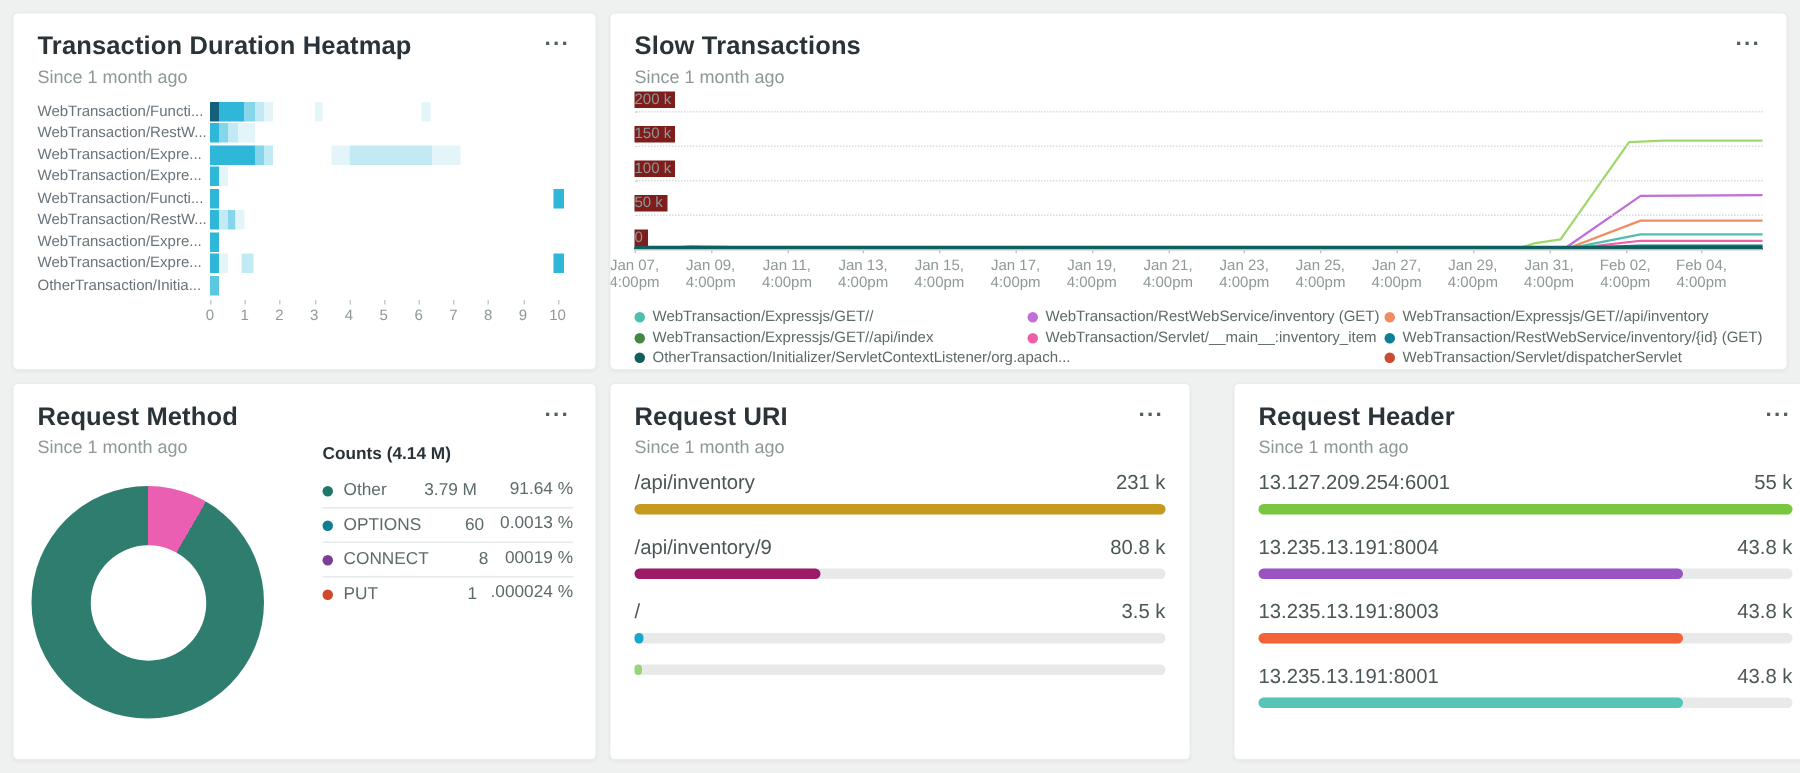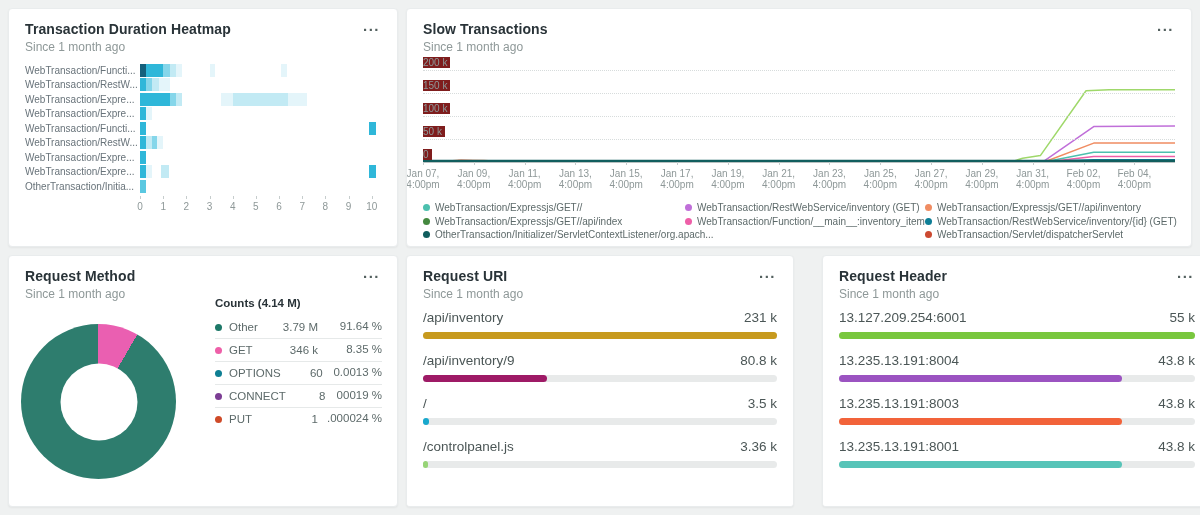--- a/index.html
+++ b/index.html
@@ -12,7 +12,7 @@
   #panel-method{left:8px;top:255px;width:390px;height:252px;}
   #panel-uri{left:406px;top:255px;width:388px;height:252px;}
   #panel-header{left:822px;top:255px;width:390px;height:252px;}
-  .panel-title{font-size:14px;font-weight:bold;color:#293338;letter-spacing:.1px;}
+  .panel-title{font-size:17px;font-weight:bold;color:#293338;letter-spacing:.1px;}
   .panel-sub{font-size:12px;color:#8e9898;margin-top:3px;}
   .menu-btn{position:absolute;top:6px;right:13px;color:#53605f;font-size:15px;font-weight:bold;
     letter-spacing:1.5px;cursor:pointer;background:none;border:none;padding:4px;line-height:14px;}

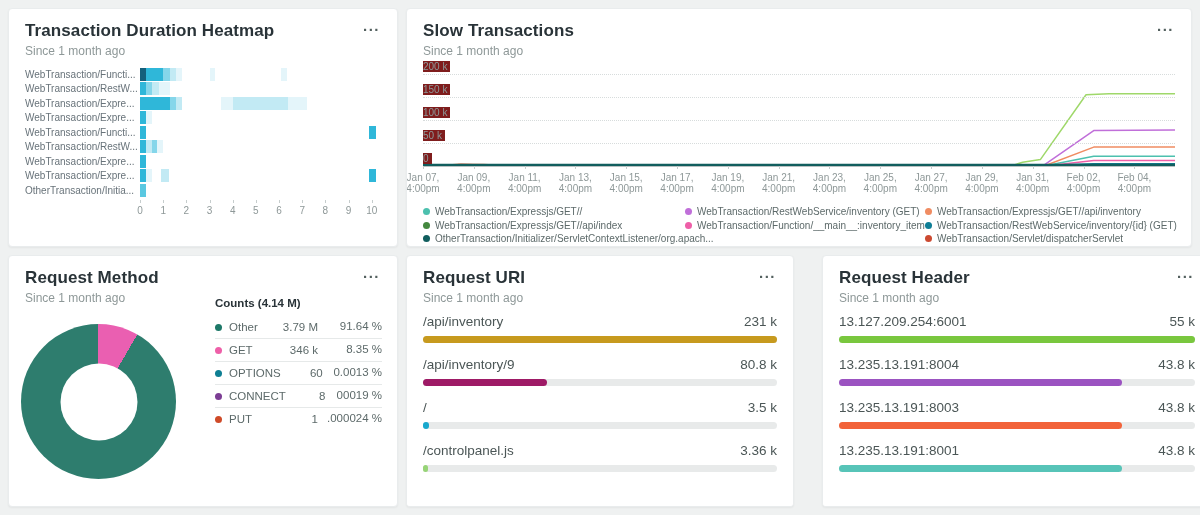--- a/index.html
+++ b/index.html
@@ -315,7 +315,7 @@
             </div>
             <div class="lc-item">
               <span class="lc-dot" style="background: rgb(238, 95, 168);"></span>
-              <span>WebTransaction/Function/__main__:inventory_item</span>
+              <span>WebTransaction/Servlet/__main__:inventory_item</span>
             </div>
           </div>
           <div class="lc-col">

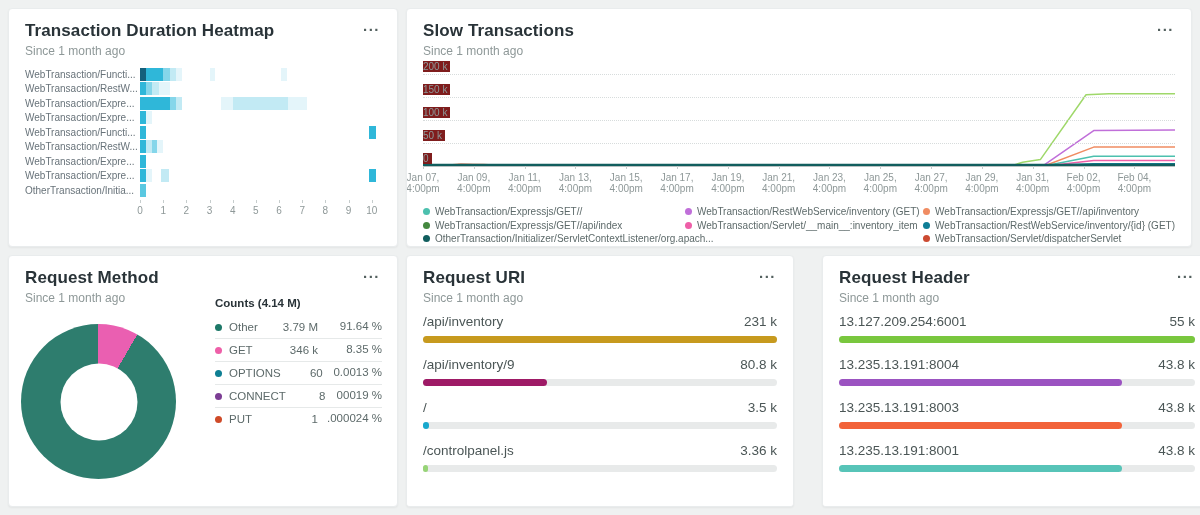--- a/index.html
+++ b/index.html
@@ -353,14 +353,6 @@
             </span>
           </div>
           <div class="m-row">
-            <span class="m-dot" style="background: rgb(238, 95, 168);"></span>
-            <span class="m-label">GET</span>
-            <span class="m-count">346 k</span>
-            <span class="m-pct">
-              <span>8.35 %</span>
-            </span>
-          </div>
-          <div class="m-row">
             <span class="m-dot" style="background: rgb(14, 127, 147);"></span>
             <span class="m-label">OPTIONS</span>
             <span class="m-count">60</span>

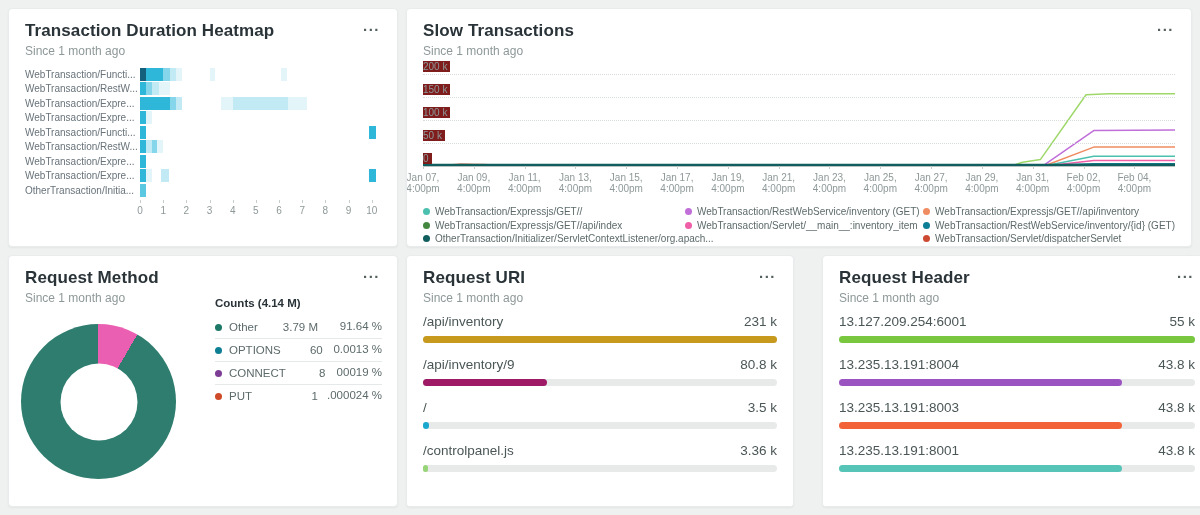--- a/index.html
+++ b/index.html
@@ -413,10 +413,6 @@
           </div>
         </div>
         <div class="bar-row">
-          <div class="bar-top">
-            <span>/controlpanel.js</span>
-            <span>3.36 k</span>
-          </div>
           <div class="bar-track">
             <div class="bar-fill" style="background: rgb(151, 212, 119); width: 1.5%;"></div>
           </div>

